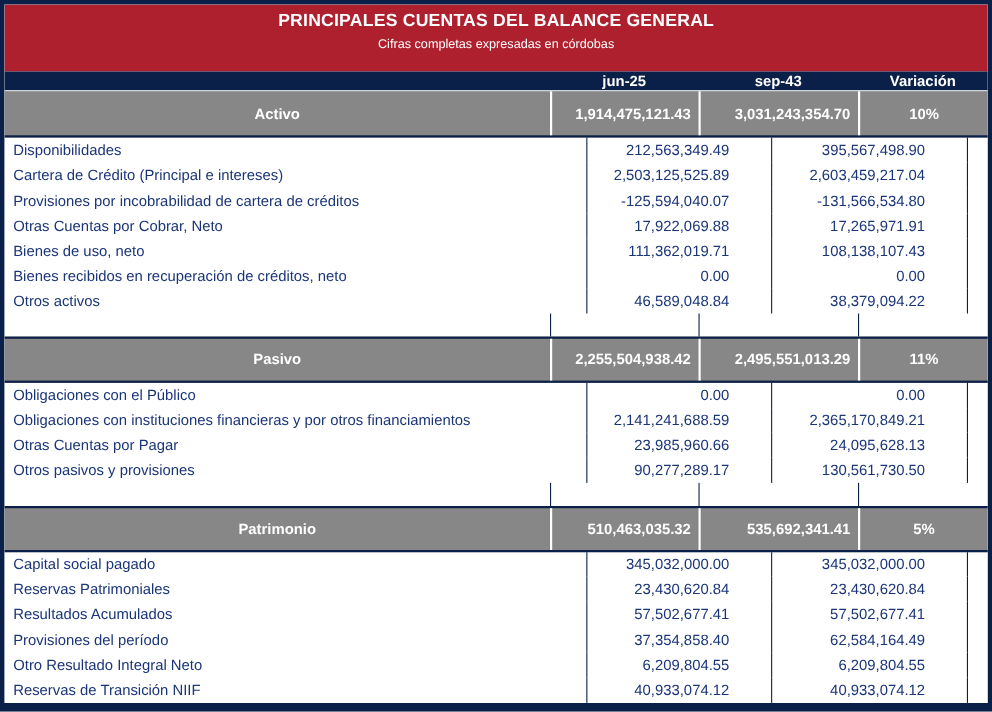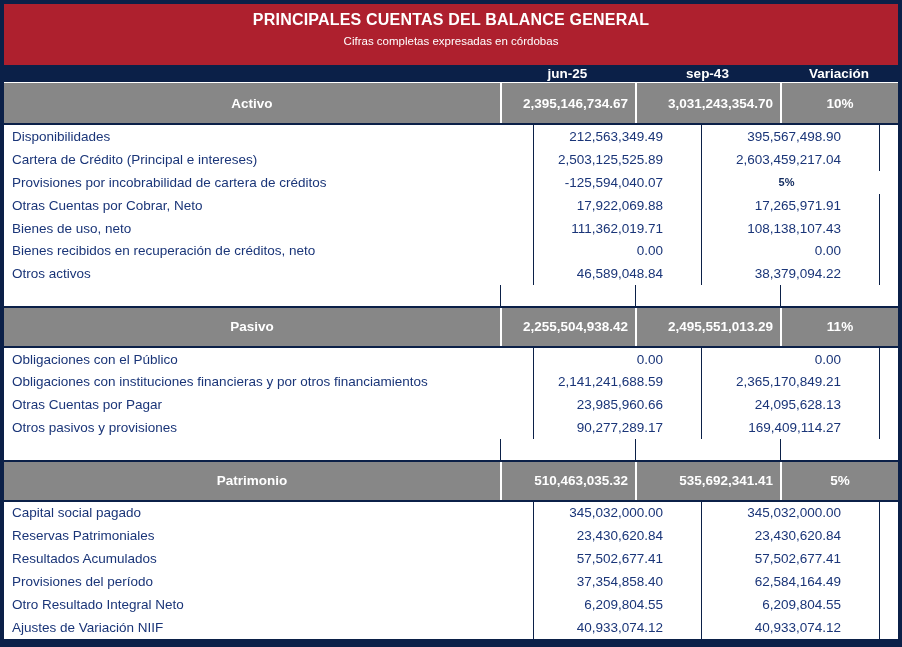--- a/index.html
+++ b/index.html
@@ -113,7 +113,7 @@
 
   <div class="row section first">
     <div class="c1">Activo</div>
-    <div class="c2">2,395,146,734.67</div>
+    <div class="c2">1,914,475,121.43</div>
     <div class="c3">3,031,243,354.70</div>
     <div class="c4">10%</div>
   </div>

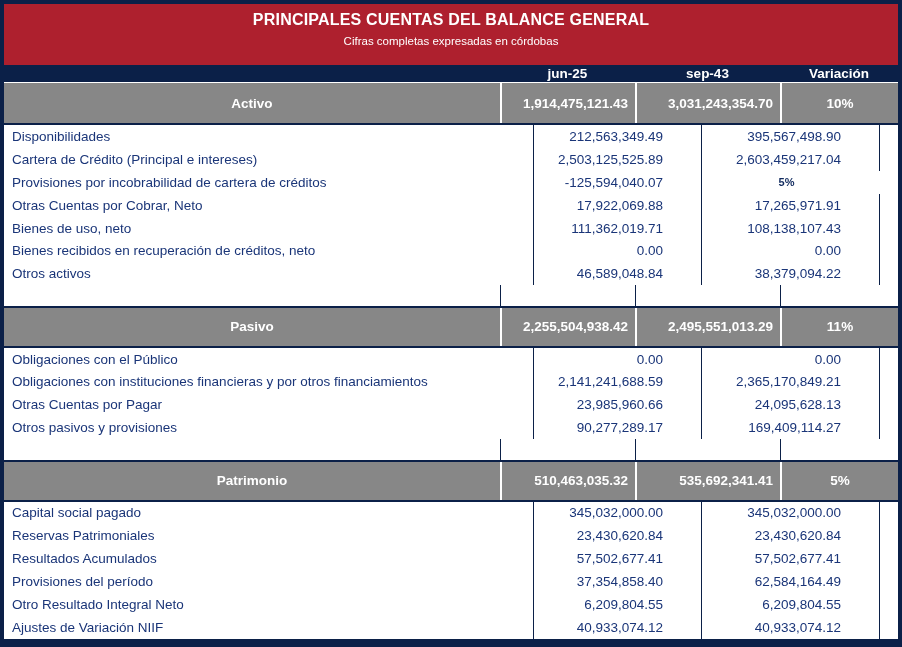--- a/index.html
+++ b/index.html
@@ -133,6 +133,7 @@
   <div class="row data">
     <div class="c1">Provisiones por incobrabilidad de cartera de créditos</div>
     <div class="c2">-125,594,040.07</div>
+    <div class="c3">-131,566,534.80</div>
     <div class="c4">5%</div>
   </div>
   <div class="row data">

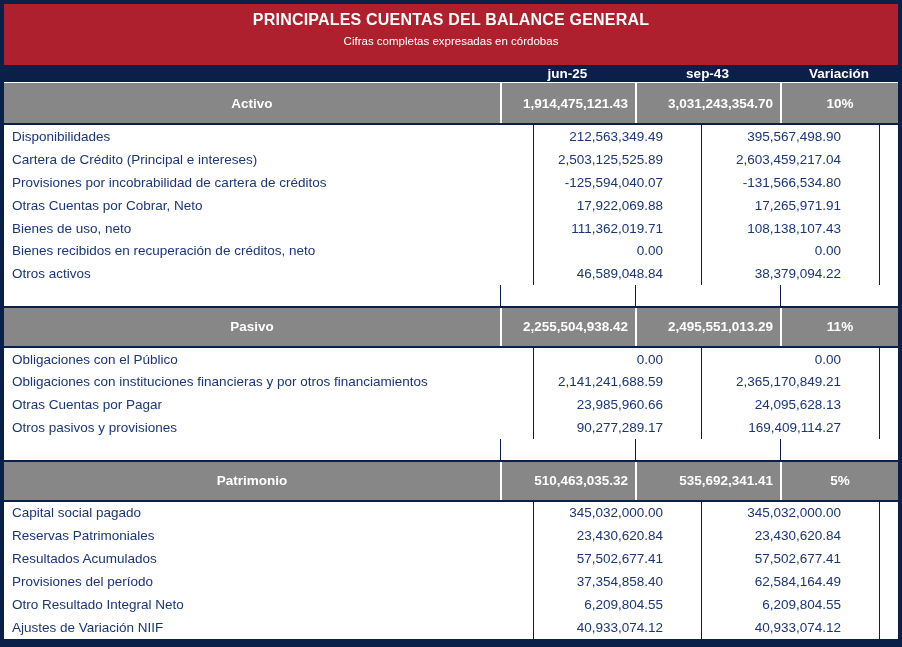--- a/index.html
+++ b/index.html
@@ -196,7 +196,7 @@
   <div class="row data">
     <div class="c1">Otros pasivos y provisiones</div>
     <div class="c2">90,277,289.17</div>
-    <div class="c3">169,409,114.27</div>
+    <div class="c3">130,561,730.50</div>
     <div class="c4">18%</div>
   </div>
 

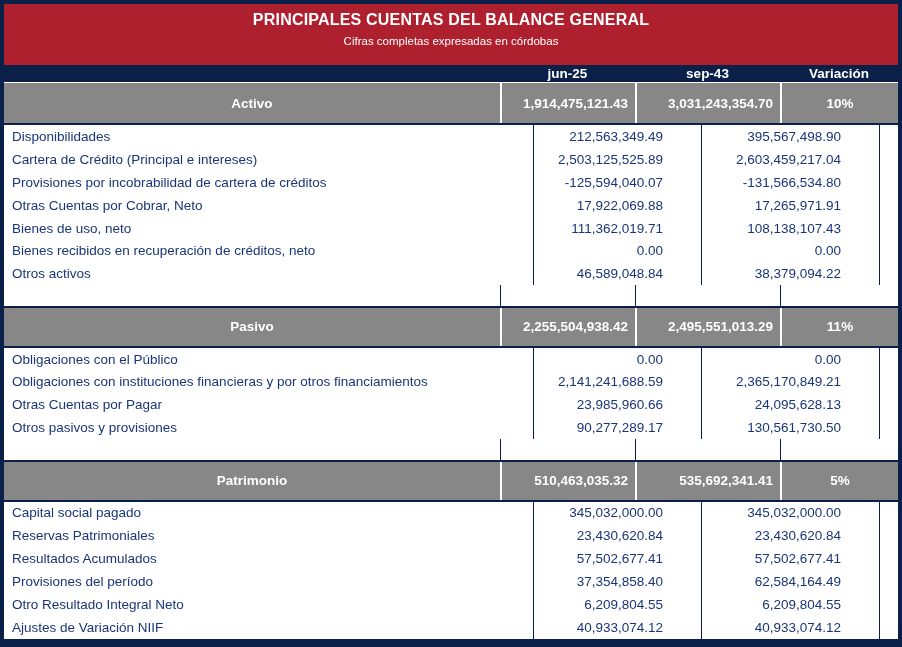--- a/index.html
+++ b/index.html
@@ -245,7 +245,7 @@
     <div class="c4">0%</div>
   </div>
   <div class="row data">
-    <div class="c1">Ajustes de Variación NIIF</div>
+    <div class="c1">Reservas de Transición NIIF</div>
     <div class="c2">40,933,074.12</div>
     <div class="c3">40,933,074.12</div>
     <div class="c4">0%</div>

